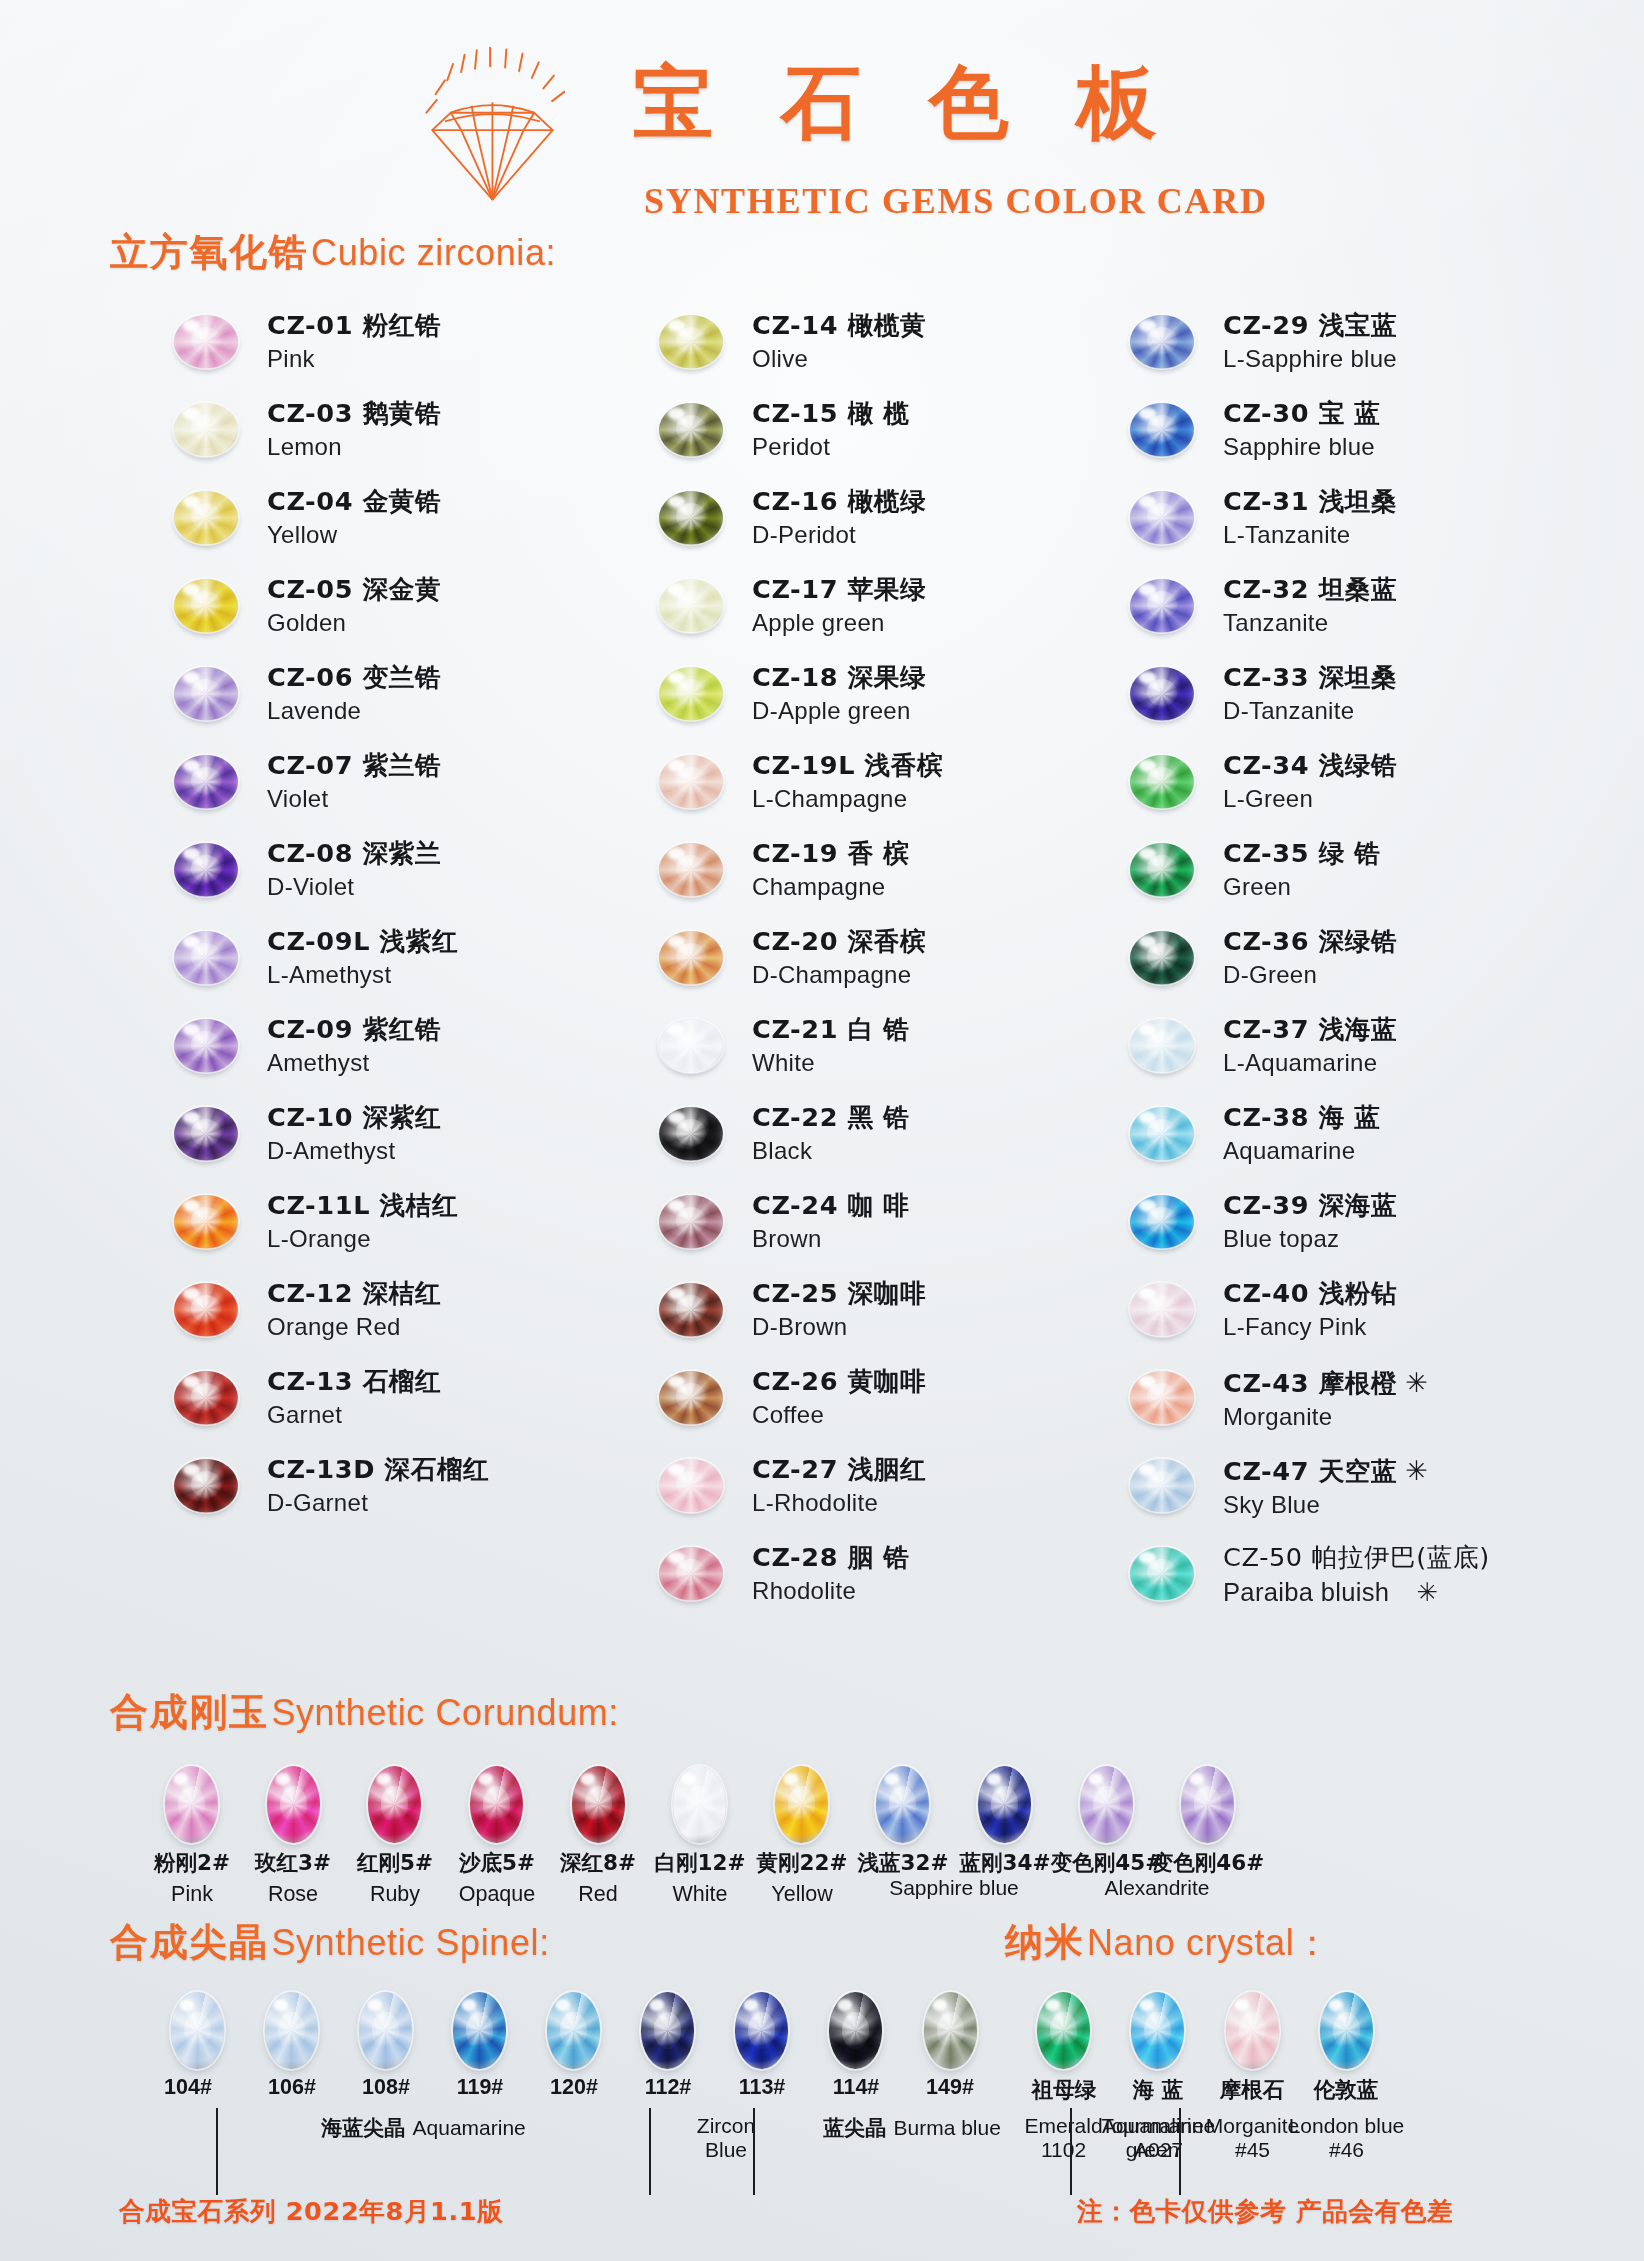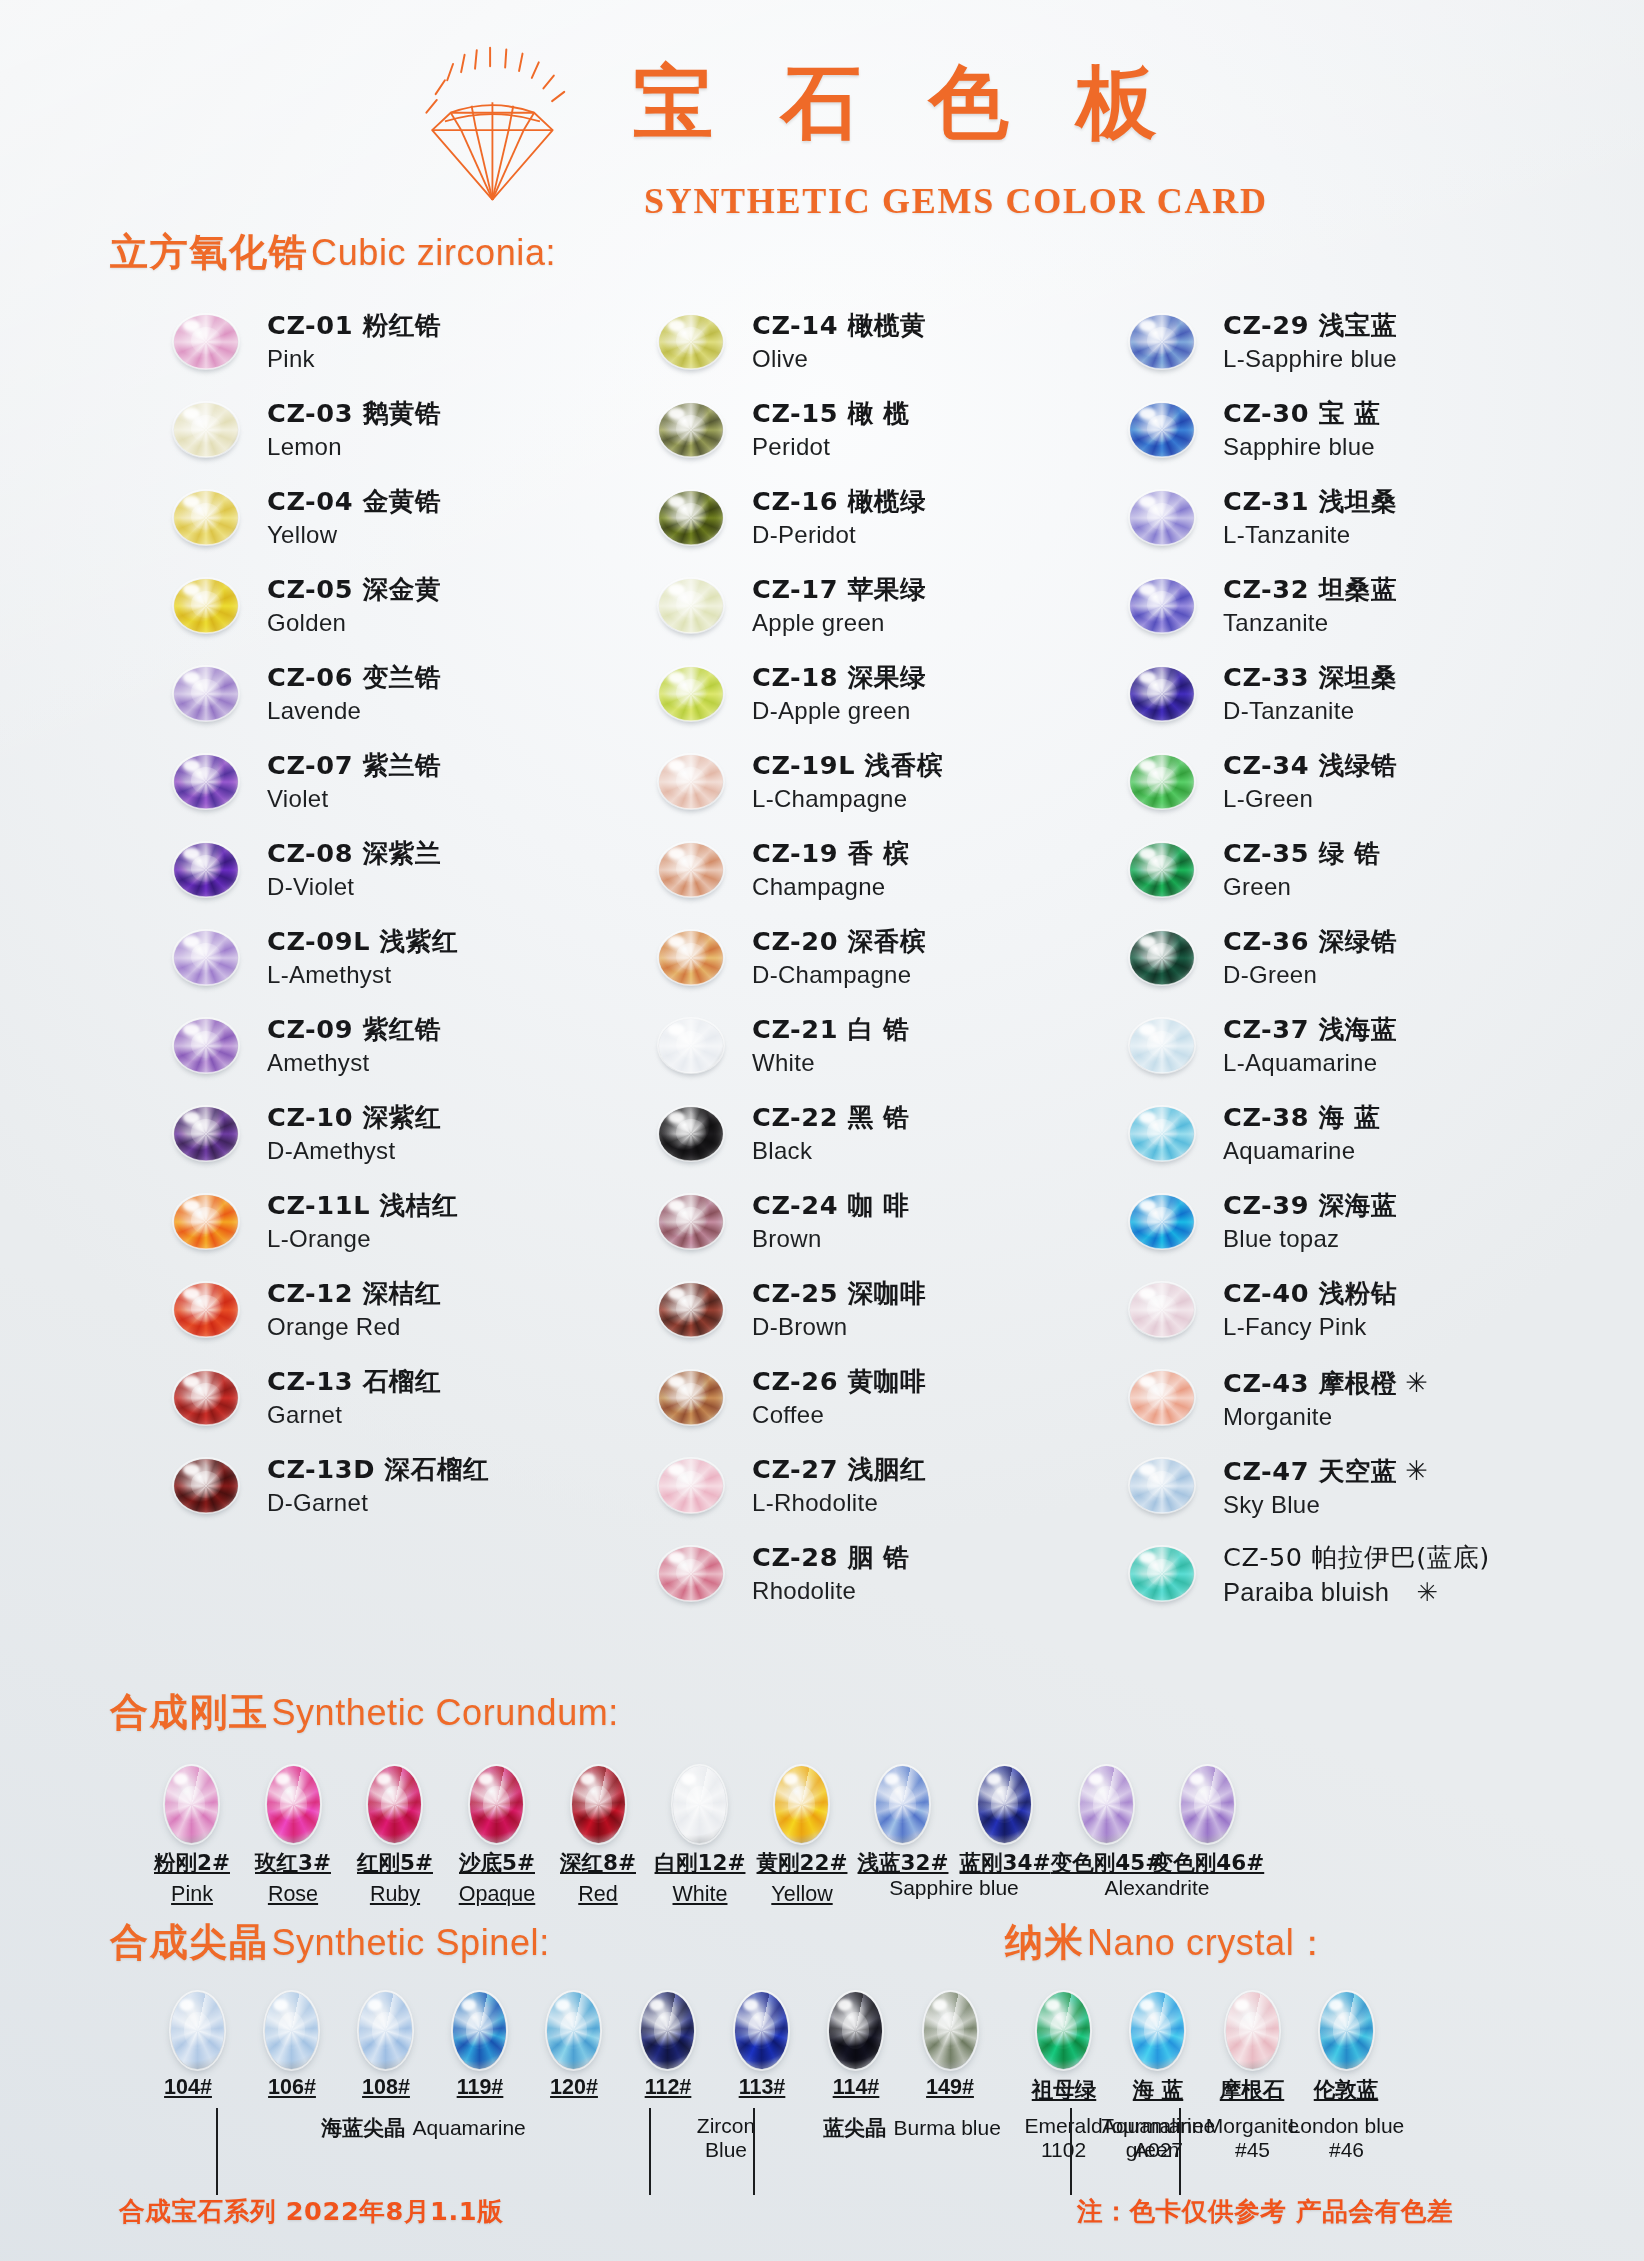--- a/index.html
+++ b/index.html
@@ -148,7 +148,6 @@
     position:absolute;text-align:center;color:#141618;
     font-family:"DejaVu Sans","Liberation Sans",sans-serif;
     white-space:nowrap;
-    text-decoration:underline;
   }
   .slabel .cn{font-size:21.5px;font-weight:700;display:block;letter-spacing:0px;}
   .slabel .en{font-size:21.5px;font-weight:400;display:block;margin-top:5.2px;

